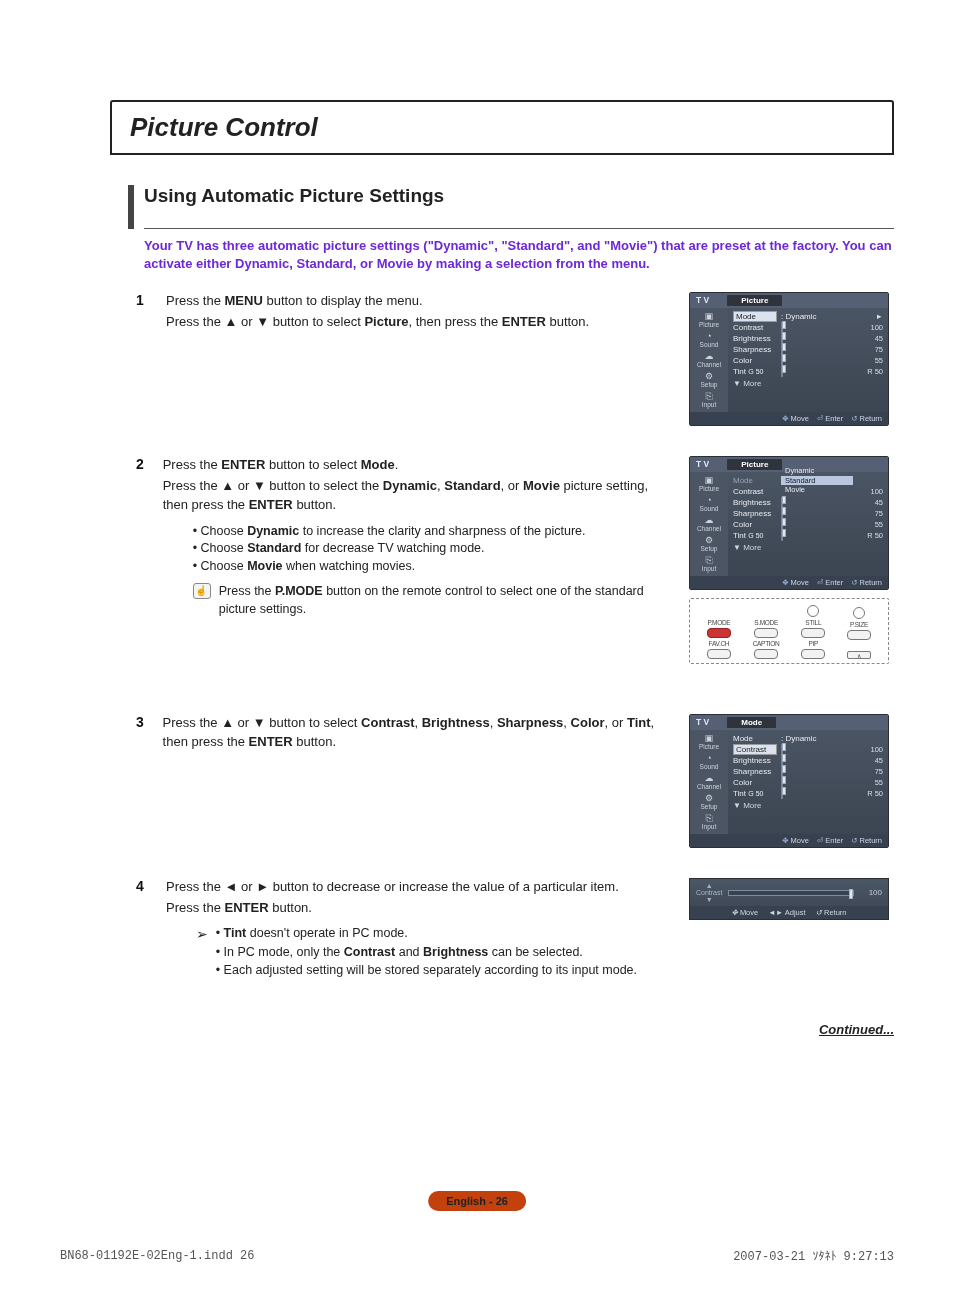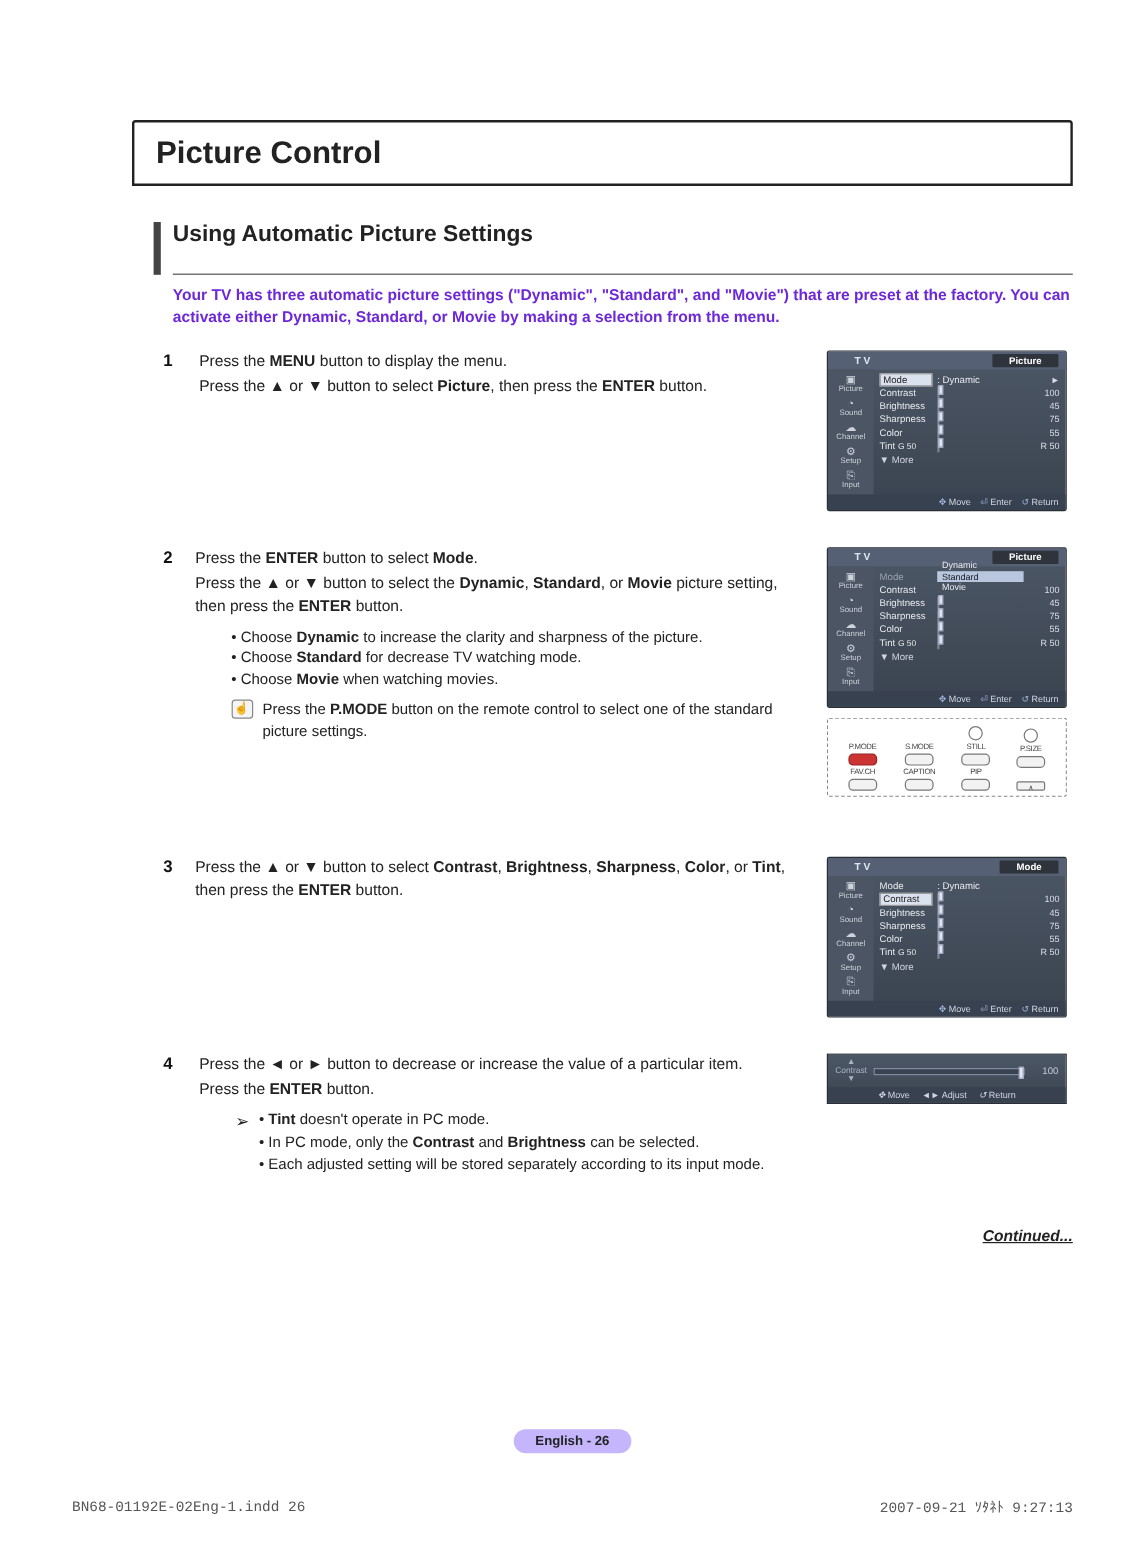--- a/index.html
+++ b/index.html
@@ -25,6 +25,7 @@
     font-size: 26px;
     font-weight: bold;
     color: #222;
+    font-style: italic;
   }
   .subsection {
     margin-left: 18px;

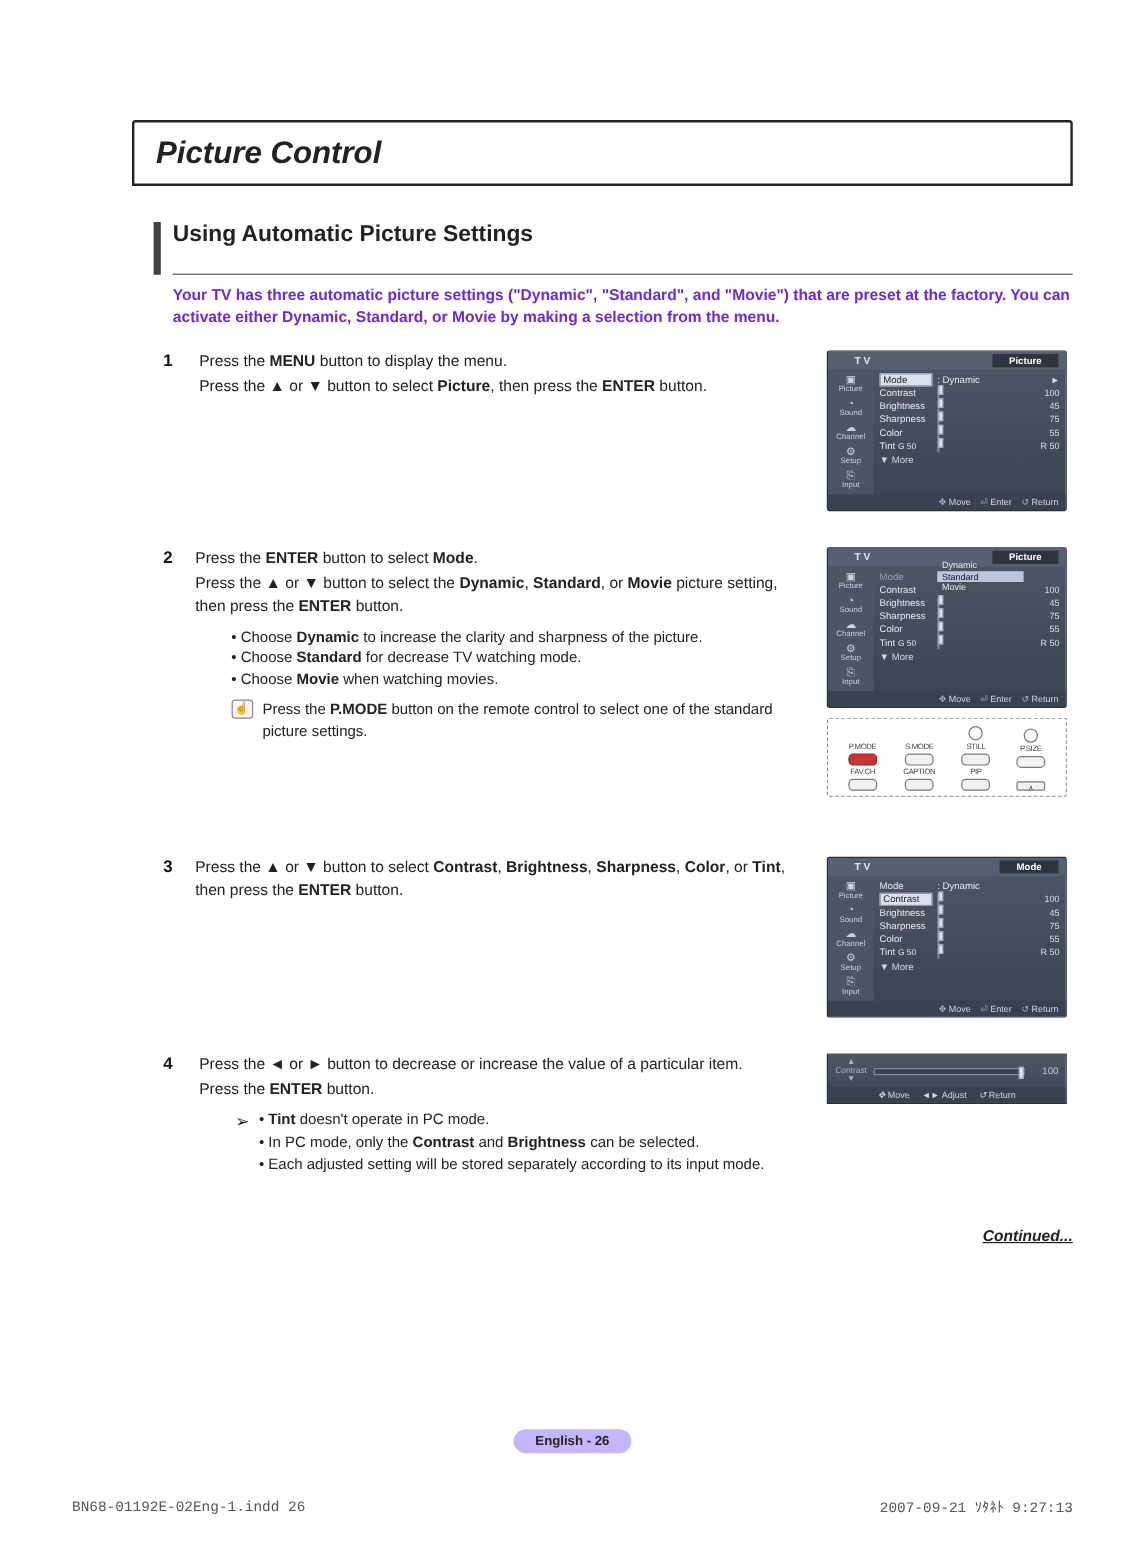--- a/index.html
+++ b/index.html
@@ -105,8 +105,8 @@
     width: 200px;
   }
   .osd-header {
-    display: flex; justify-content: space-between;
-    padding: 2px 6px 2px 22px;
+    display: flex; 
+    padding: 2px 6px 2px 6px;
     background: #556074;
     font-weight: bold;
     font-size: 8.5px;

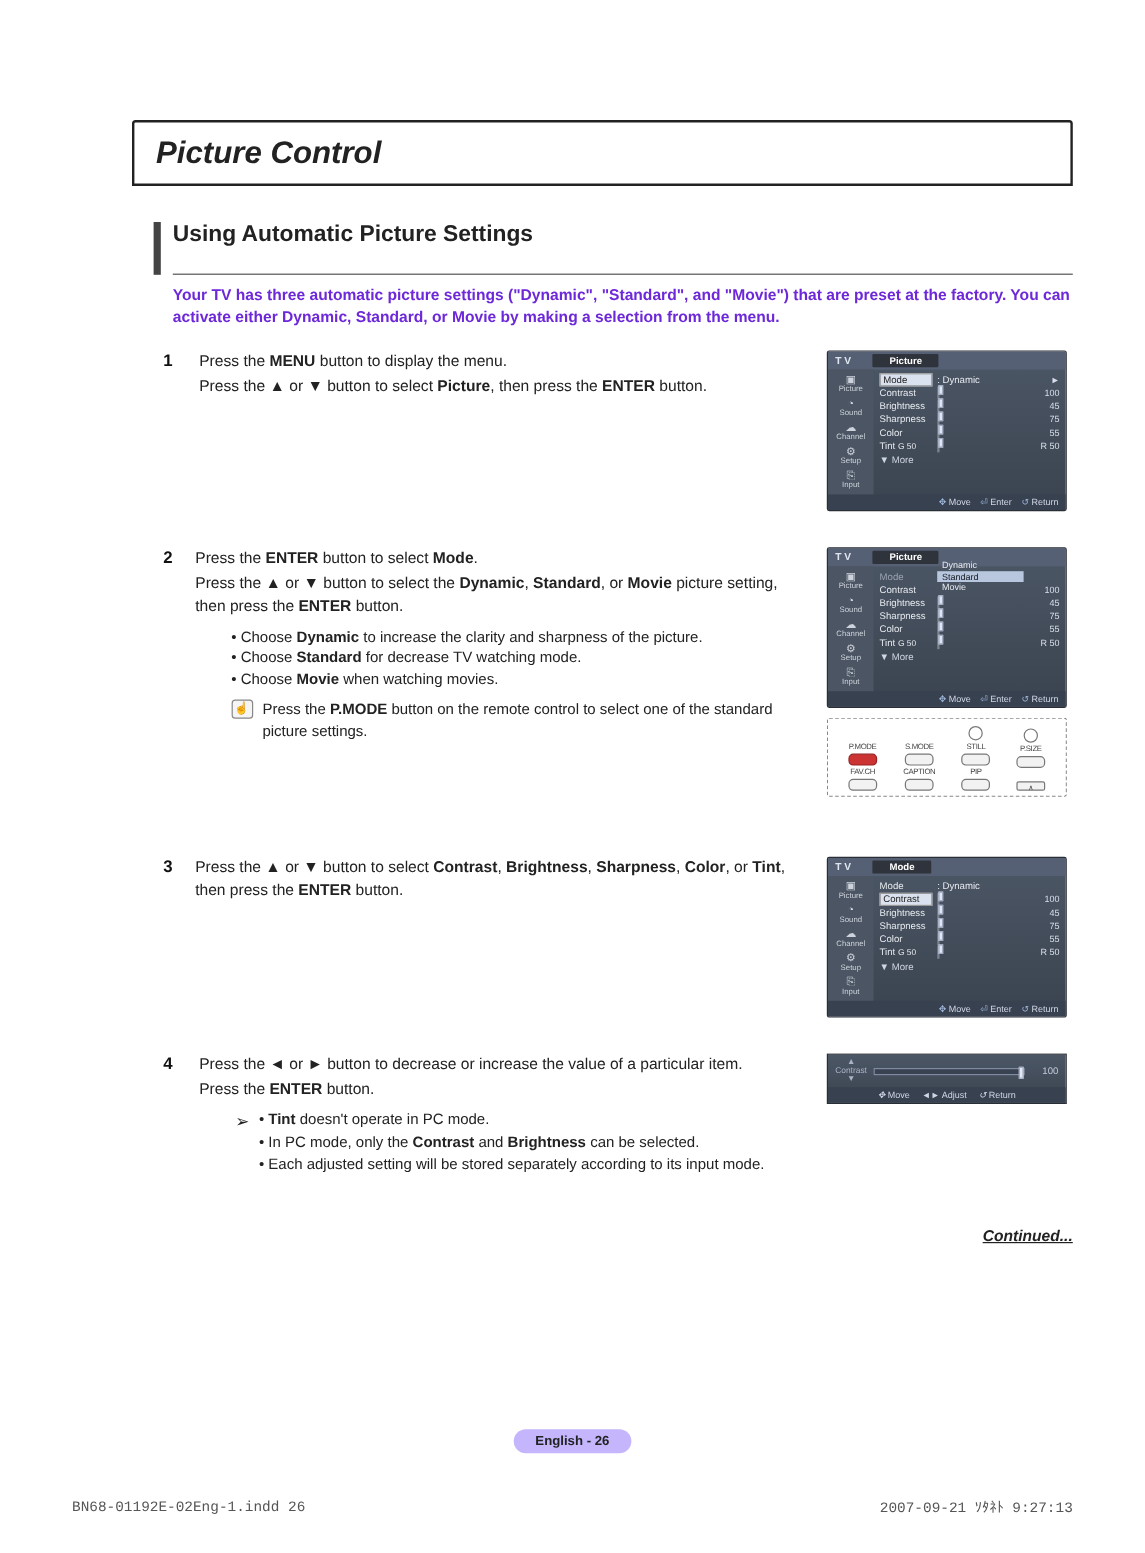--- a/index.html
+++ b/index.html
@@ -85,7 +85,7 @@
   }
   .page-footer-label {
     position: absolute; bottom: 83px; left: 50%; transform: translateX(-50%);
-    background: #c4b5fd; color: #222; font-size: 11px; font-weight: bold;
+    background: #c2410c; color: #222; font-size: 11px; font-weight: bold;
     padding: 4px 18px; border-radius: 10px;
   }
   .print-footer {

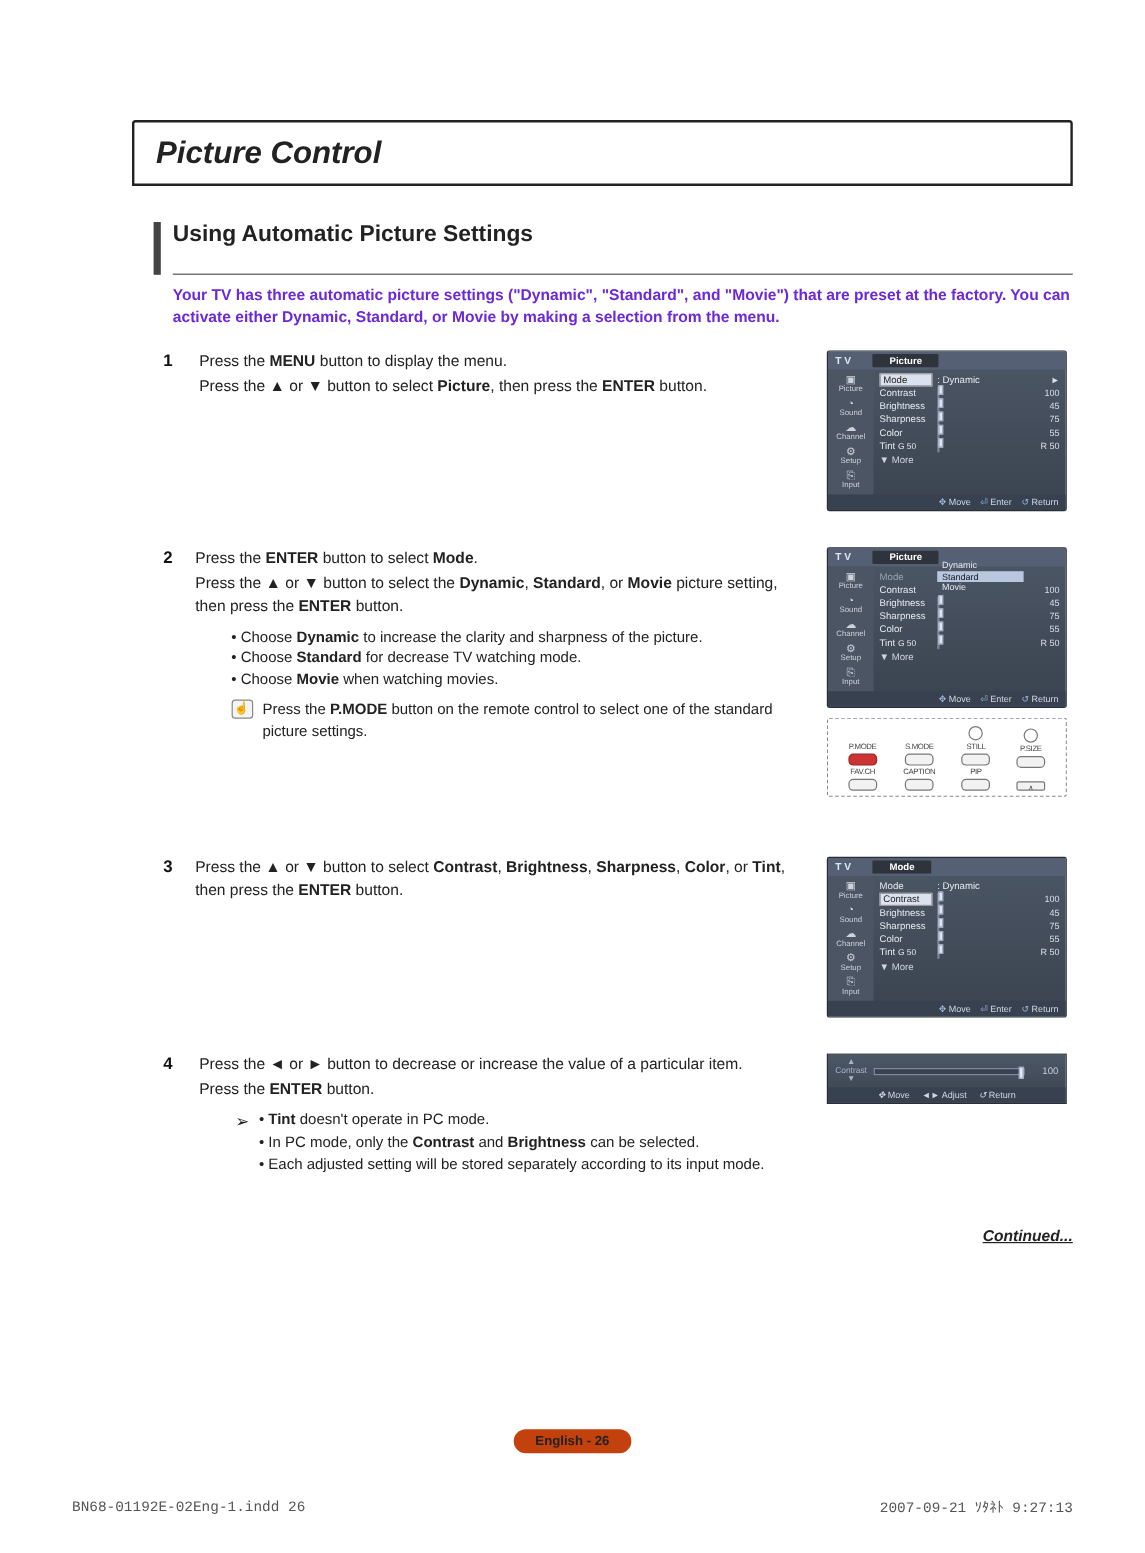--- a/index.html
+++ b/index.html
@@ -510,7 +510,7 @@
 <div class="page-footer-label">English - 26</div>
 <div class="print-footer">
   <span>BN68-01192E-02Eng-1.indd    26</span>
-  <span>2007-09-21   ｿﾀﾈﾄ 9:27:13</span>
+  <span>2007-03-21   ｿﾀﾈﾄ 9:27:13</span>
 </div>
 
 </body></html>

